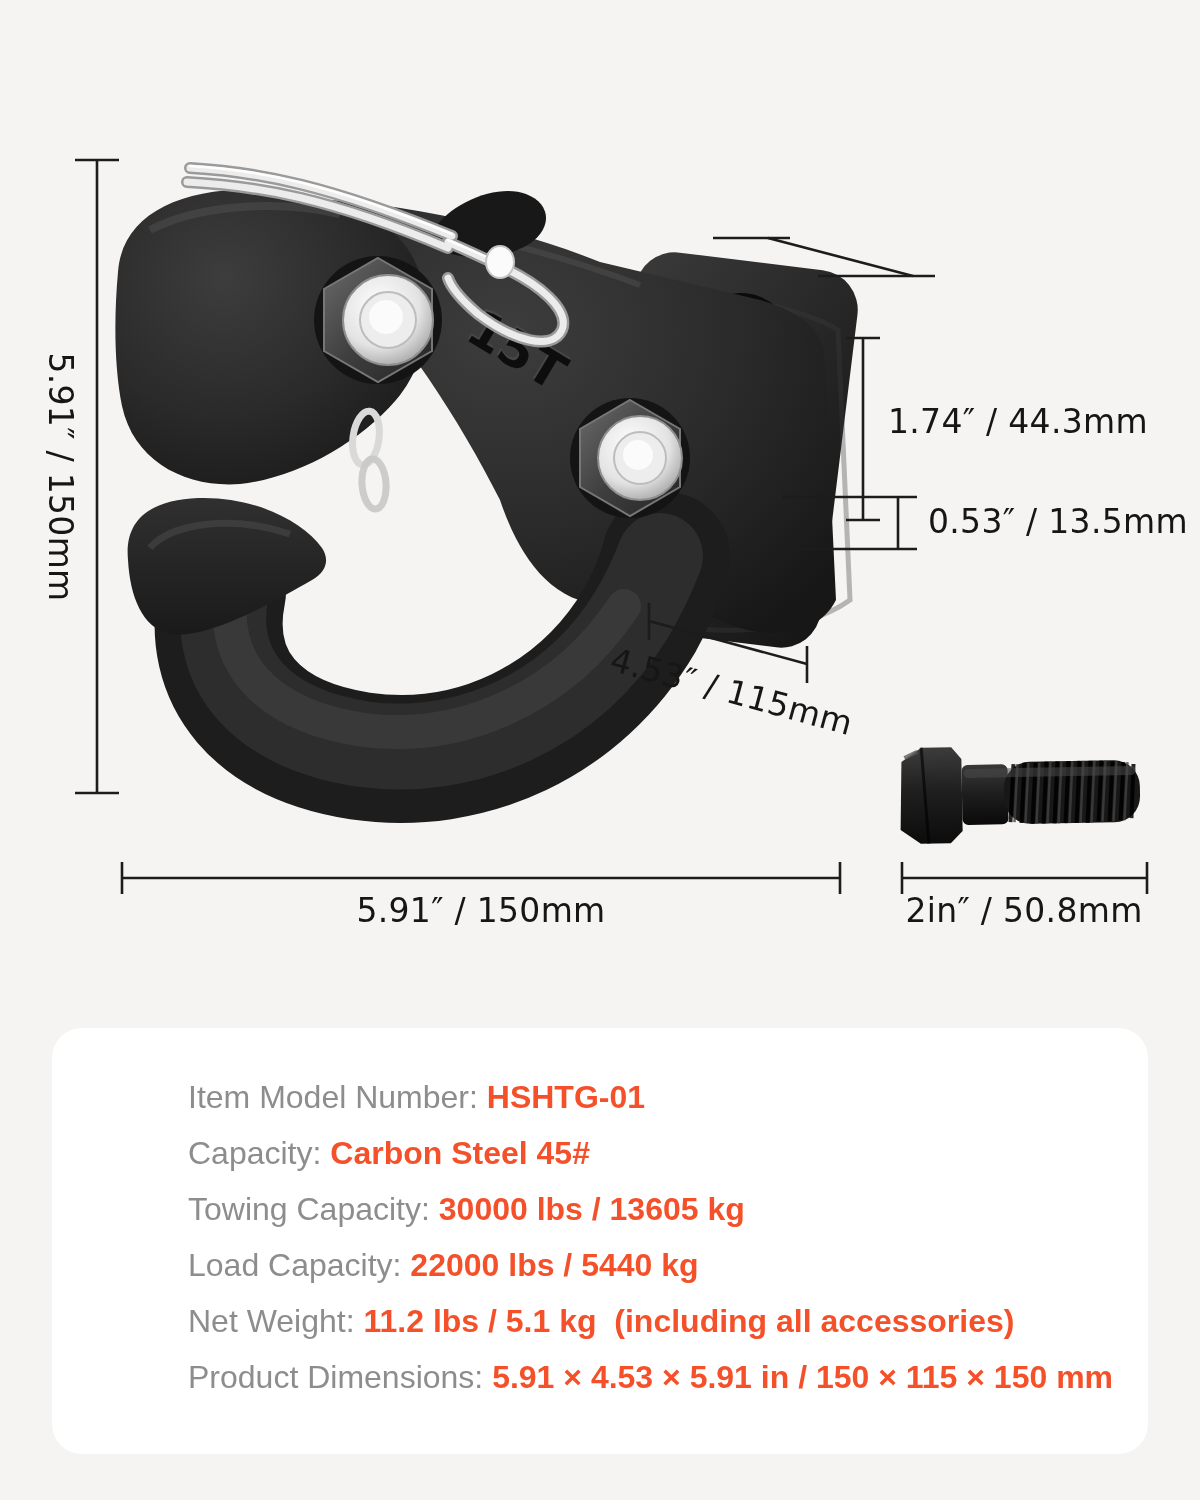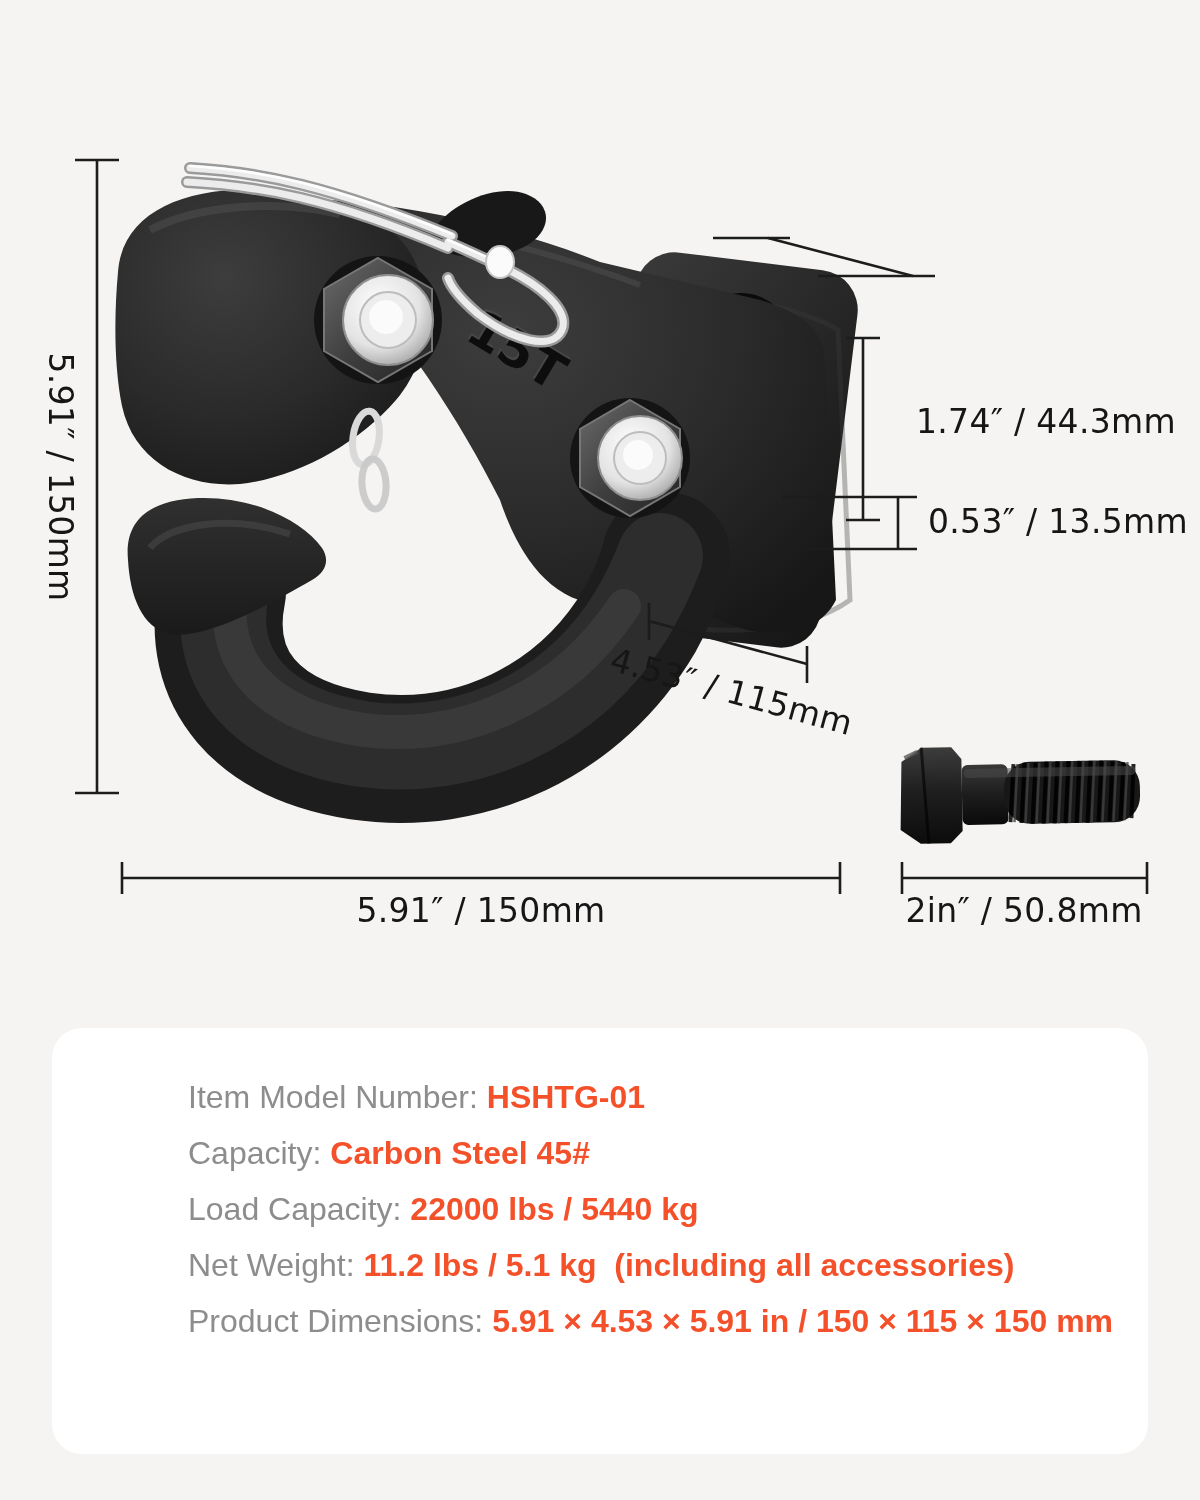--- a/index.html
+++ b/index.html
@@ -23,7 +23,7 @@
     transform:rotate(15.2deg);
   }
   #dim-top-width-label{left:843px;top:220px;}
-  #dim-hole-spacing-label{left:888px;top:402px;margin-left:28px;}
+  #dim-hole-spacing-label{left:888px;top:402px;}
   #dim-plate-thickness-label{left:928px;top:502px;text-align:right;}
   #dim-width-label{left:331px;top:891px;width:300px;}
   #dim-bolt-length-label{left:874px;top:891px;width:300px;}

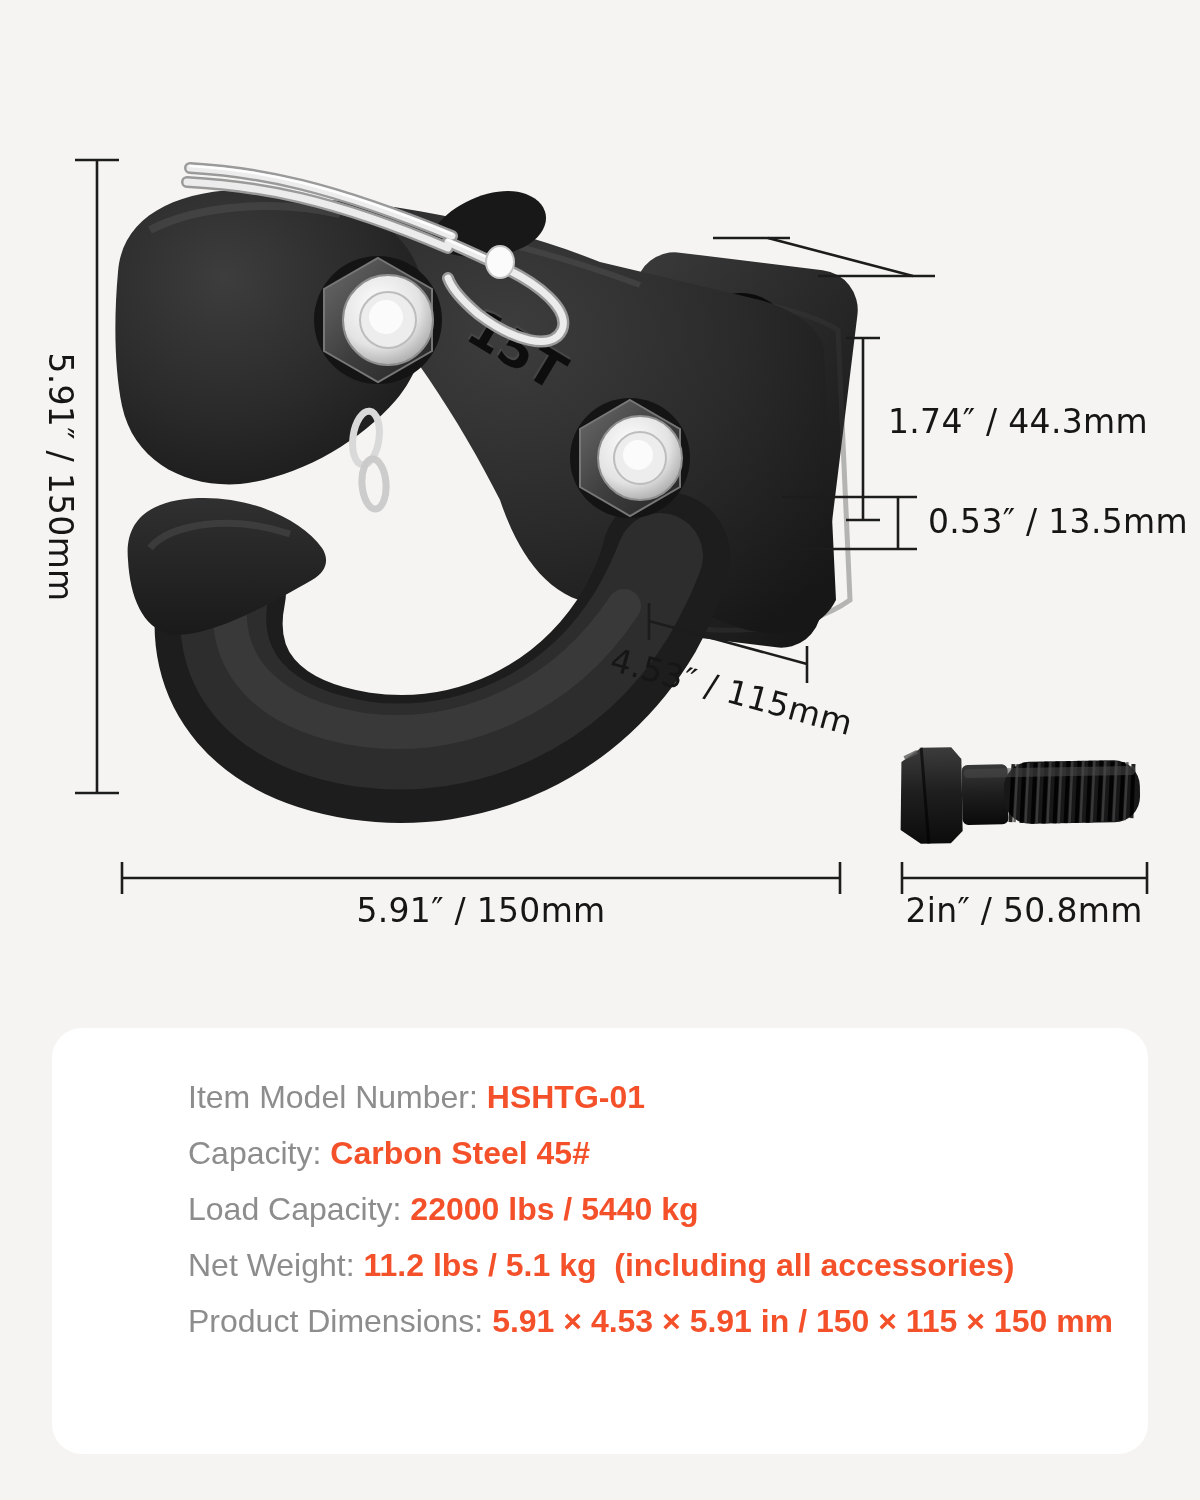--- a/index.html
+++ b/index.html
@@ -267,6 +267,9 @@
         <span class="spec-label">Capacity: </span><span class="spec-value">Carbon Steel 45#</span>
       </div>
       <div class="spec-row">
+        <span class="spec-label">Towing Capacity: </span><span class="spec-value">30000 lbs / 13605 kg</span>
+      </div>
+      <div class="spec-row">
         <span class="spec-label">Load Capacity: </span><span class="spec-value">22000 lbs / 5440 kg</span>
       </div>
       <div class="spec-row">

